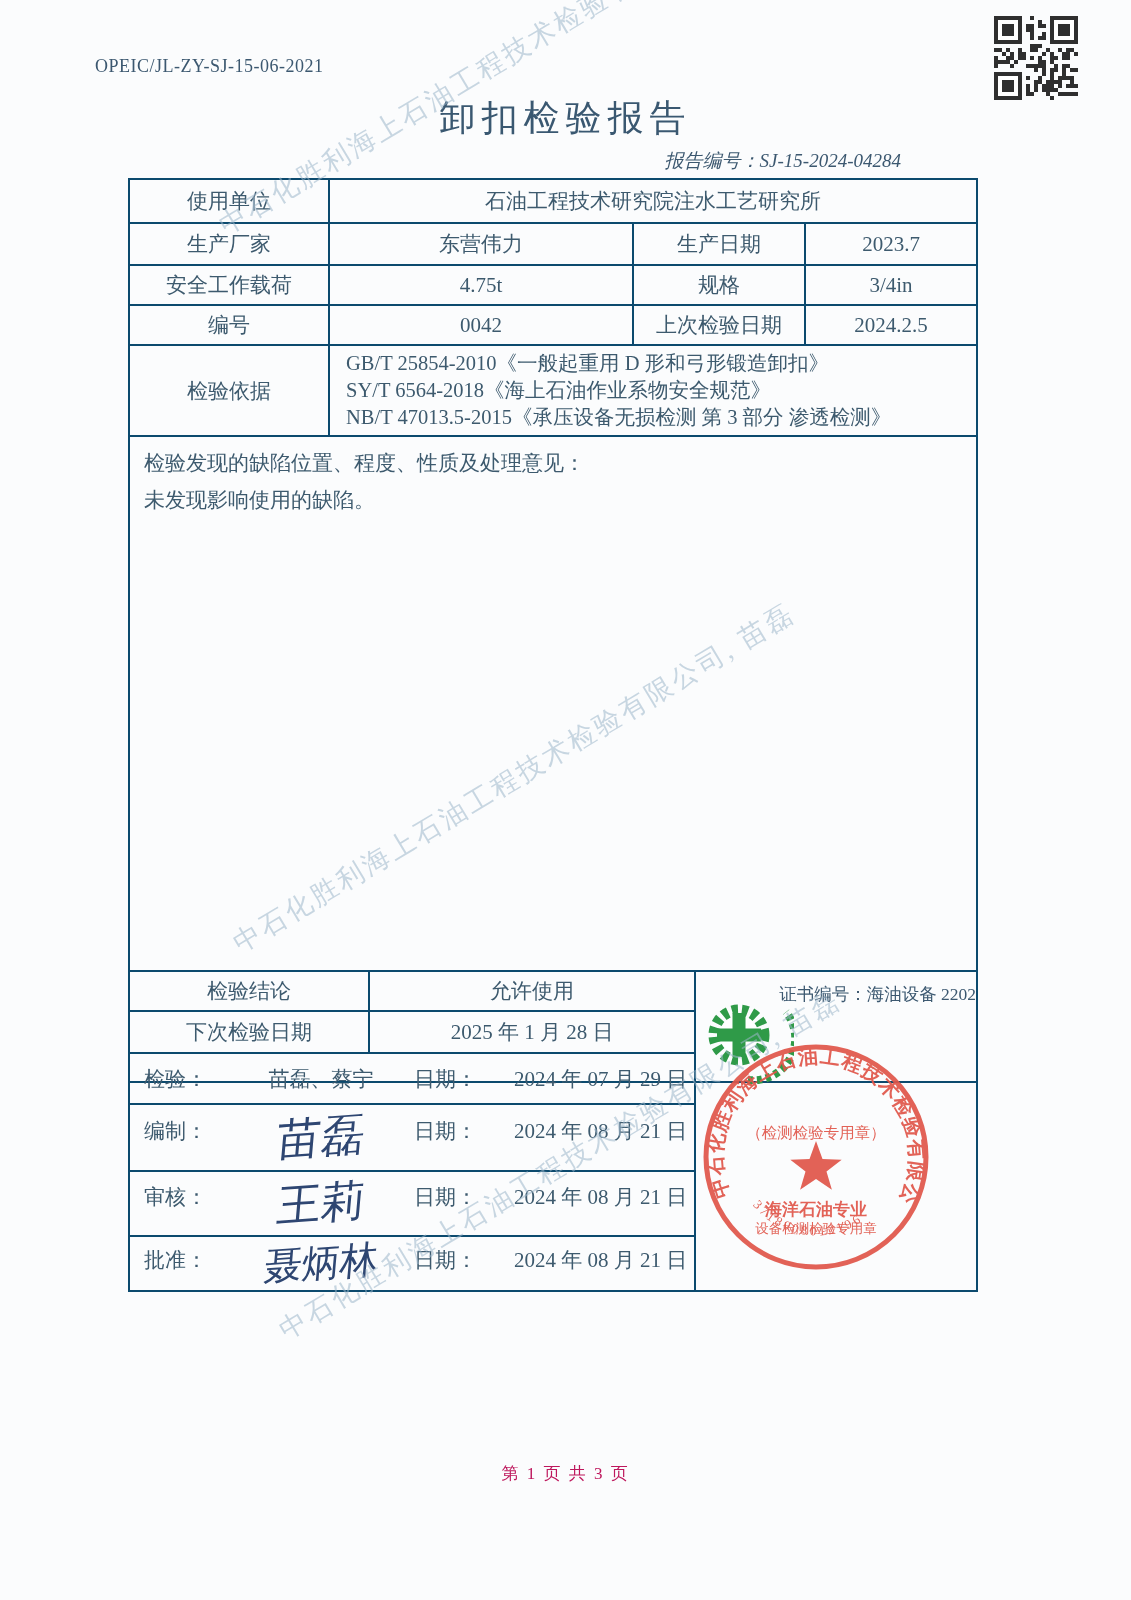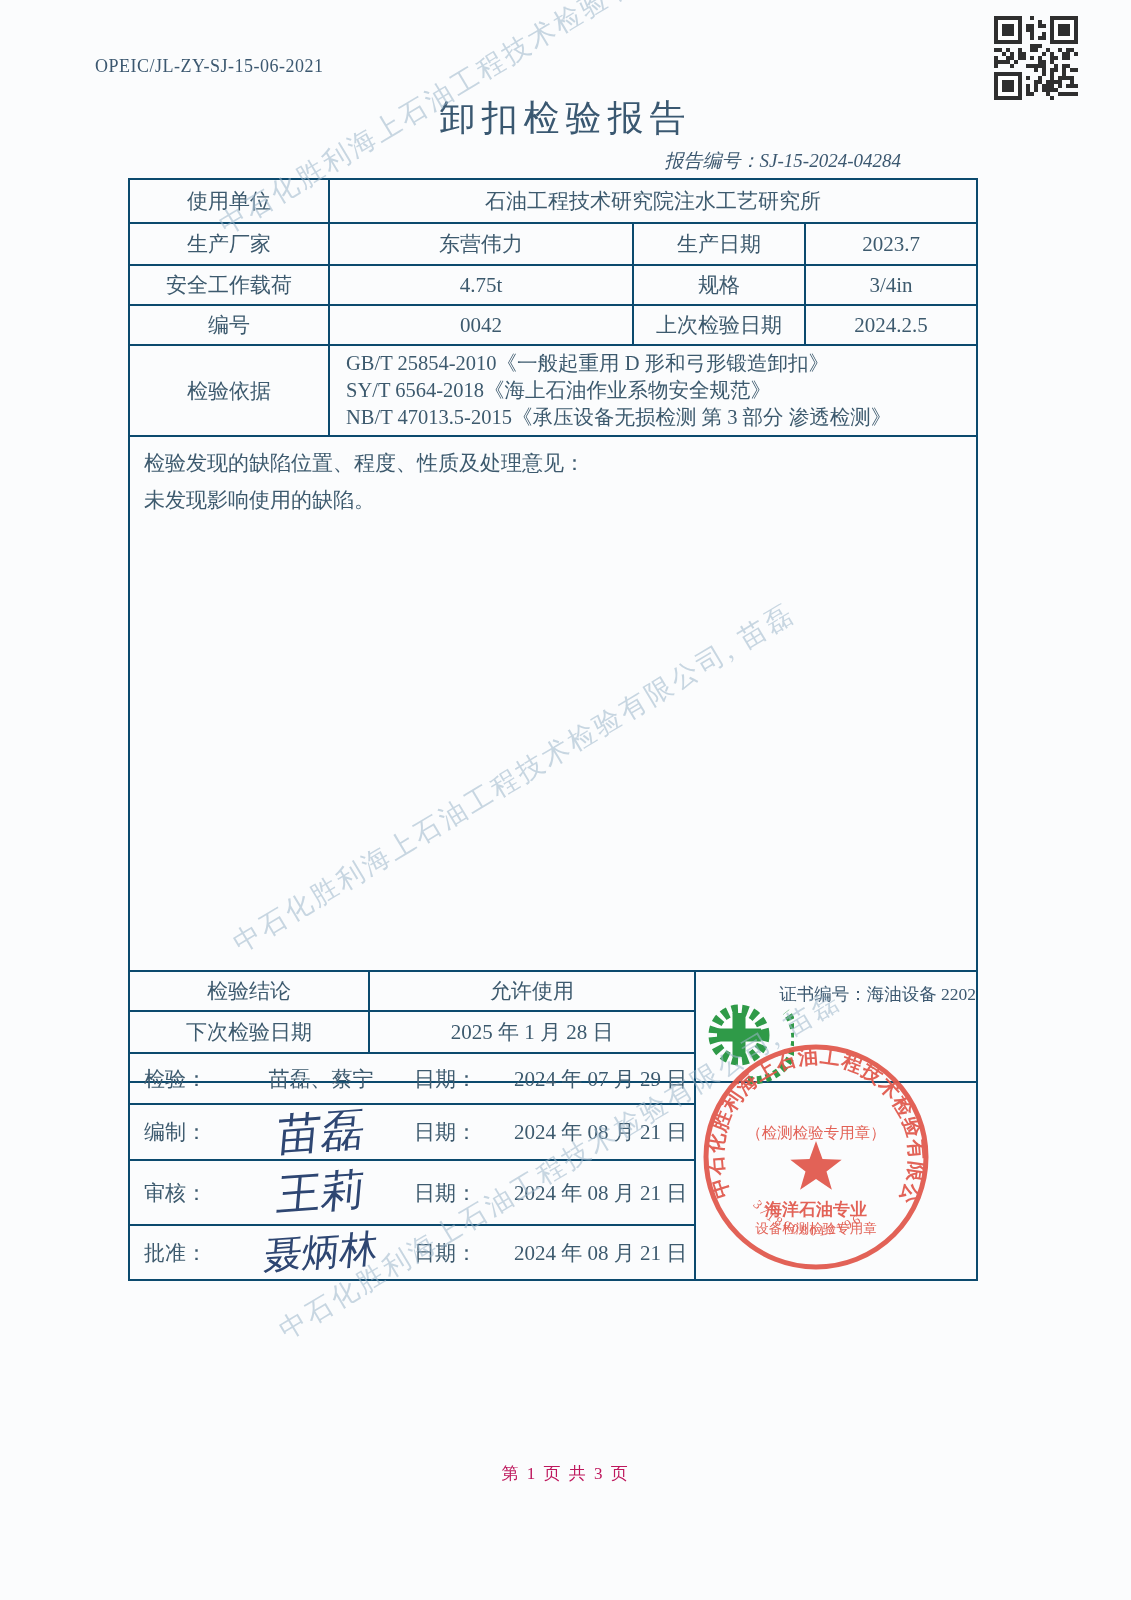--- a/index.html
+++ b/index.html
@@ -42,7 +42,7 @@
   .defect-cell{text-align:left;vertical-align:top;padding:8px 14px;line-height:1.75;font-size:21px;}
 
   .sig-cell{padding:0;}
-  .sigrow{display:flex;align-items:center;height:100%;font-size:21px;}
+  .sigrow{display:flex;height:100%;font-size:21px;}
   .sig-label{flex:0 0 88px;text-align:left;padding-left:14px;}
   .sig-name{flex:0 0 178px;text-align:center;}
   .sig-datelabel{flex:0 0 100px;text-align:left;padding-left:4px;}

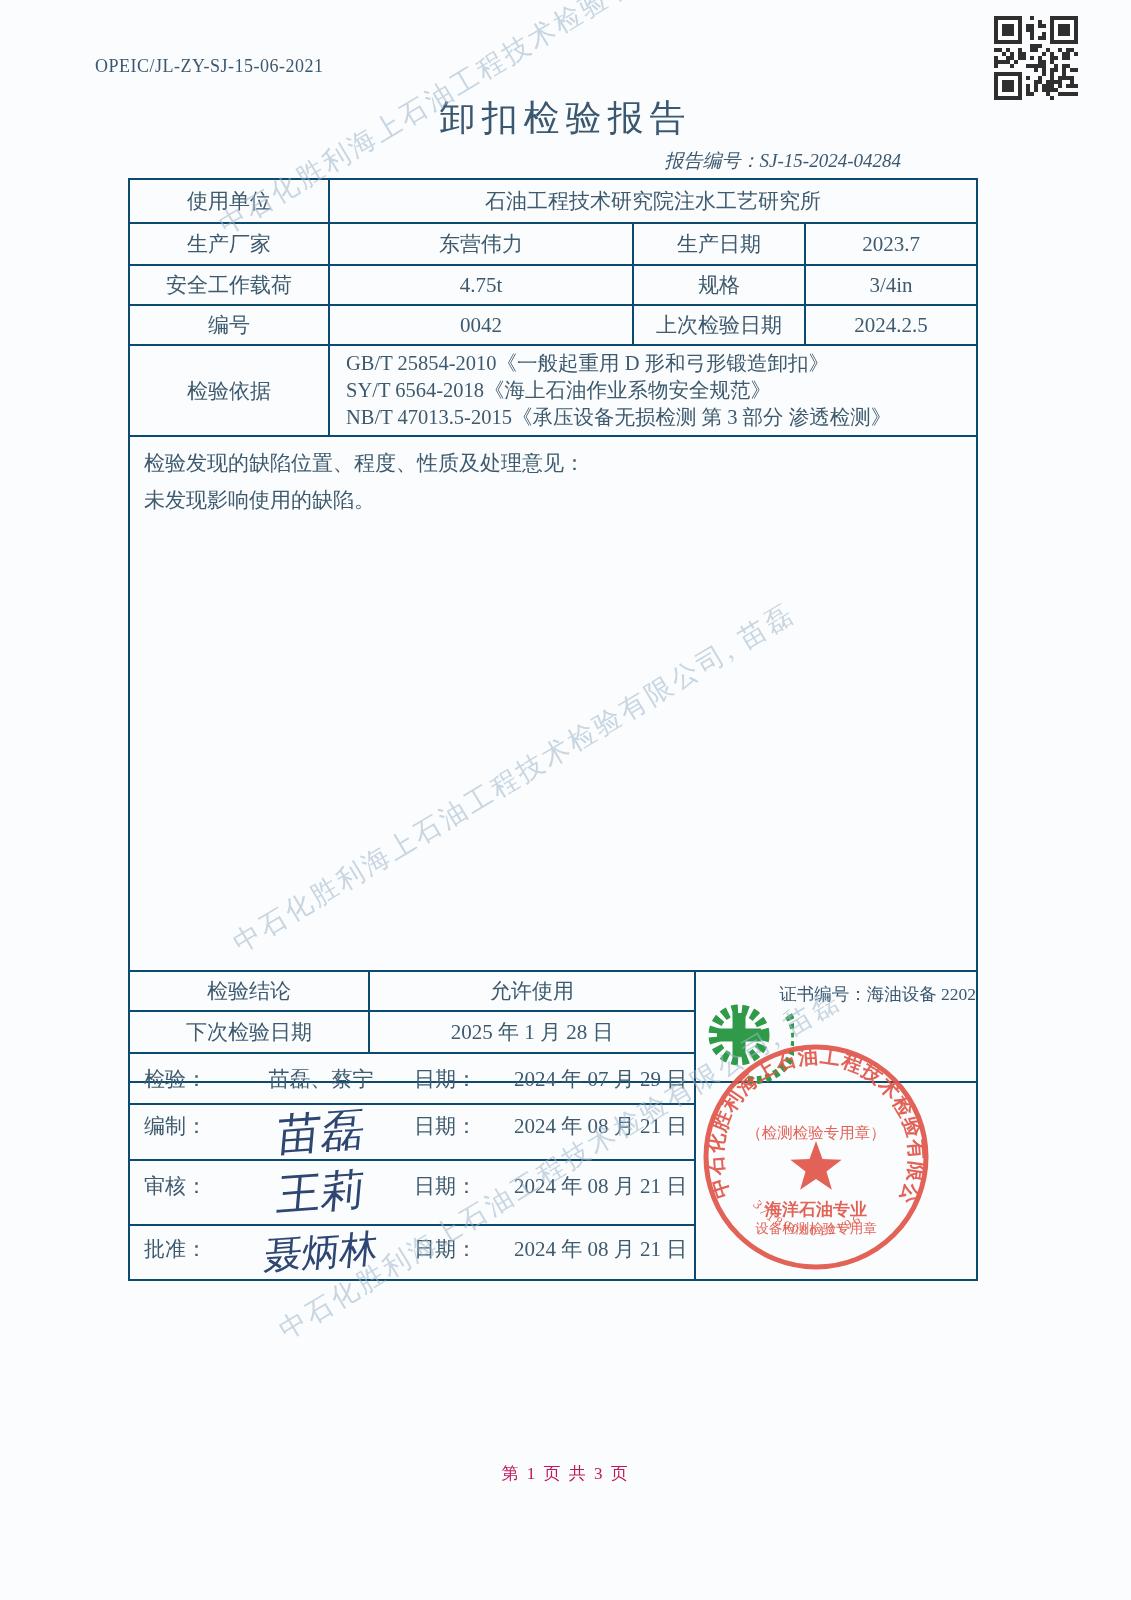--- a/index.html
+++ b/index.html
@@ -36,7 +36,7 @@
   .main-table{position:absolute;left:128px;top:178px;width:848px;z-index:2;}
   .bottom-table{position:absolute;left:128px;top:970px;width:848px;z-index:2;}
   tr.r44{height:44px;} tr.r42{height:42px;} tr.r40{height:40px;} tr.r84{height:84px;} tr.r542{height:646px;}
-  tr.b40{height:40px;margin-left:24px;} tr.b42{height:42px;} tr.b51{height:51px;} tr.b67{height:56px;} tr.b65{height:65px;} tr.b55{height:55px;}
+  tr.b40{height:40px;margin-left:24px;} tr.b42{height:42px;} tr.b51{height:51px;} tr.b67{height:67px;} tr.b65{height:65px;} tr.b55{height:55px;}
 
   .basis-cell{text-align:left;padding:4px 10px 4px 16px;line-height:1.32;font-size:20.5px;}
   .defect-cell{text-align:left;vertical-align:top;padding:8px 14px;line-height:1.75;font-size:21px;}

